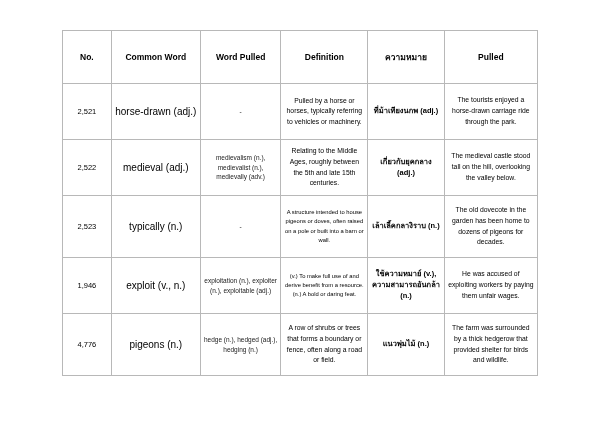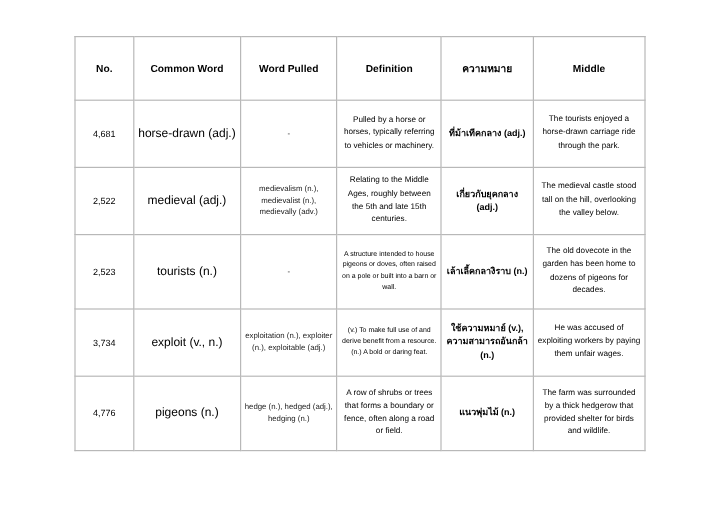--- a/index.html
+++ b/index.html
@@ -105,7 +105,7 @@
         <th>Word Pulled</th>
         <th>Definition</th>
         <th>ความหมาย</th>
-        <th>Middle</th>
+        <th>Pulled</th>
       </tr>
     </thead>
     <tbody>

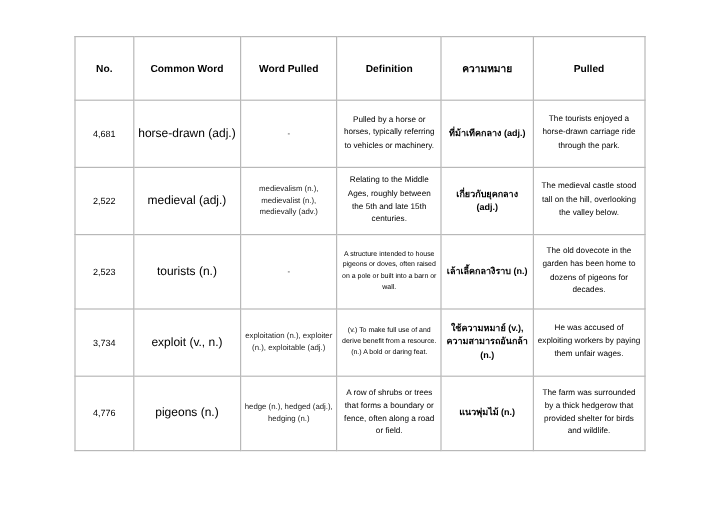--- a/index.html
+++ b/index.html
@@ -110,7 +110,7 @@
     </thead>
     <tbody>
       <tr>
-        <td class="no">4,681</td>
+        <td class="no">2,521</td>
         <td class="word">horse-drawn (adj.)</td>
         <td class="family">-</td>
         <td class="def">Pulled by a horse or horses, typically referring to vehicles or machinery.</td>

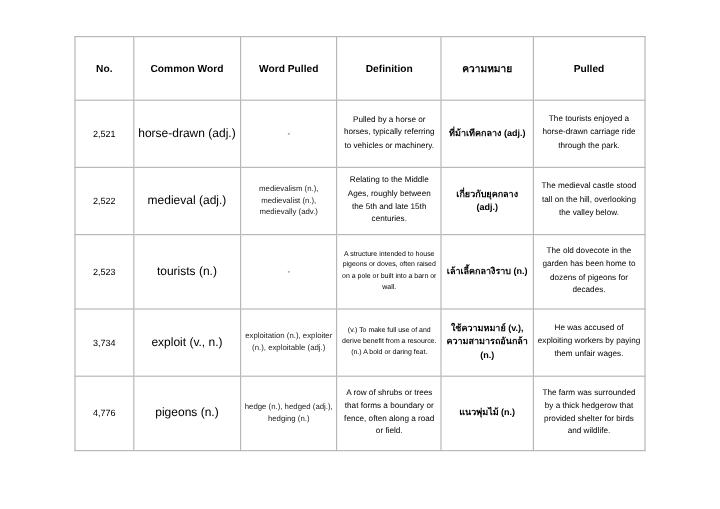--- a/index.html
+++ b/index.html
@@ -114,7 +114,7 @@
         <td class="word">horse-drawn (adj.)</td>
         <td class="family">-</td>
         <td class="def">Pulled by a horse or horses, typically referring to vehicles or machinery.</td>
-        <td class="thai">ที่ม้าเทีคกลาง (adj.)</td>
+        <td class="thai">ที่ม้าเทียงนกพ (adj.)</td>
         <td class="ex">The tourists enjoyed a horse-drawn carriage ride through the park.</td>
       </tr>
       <tr>

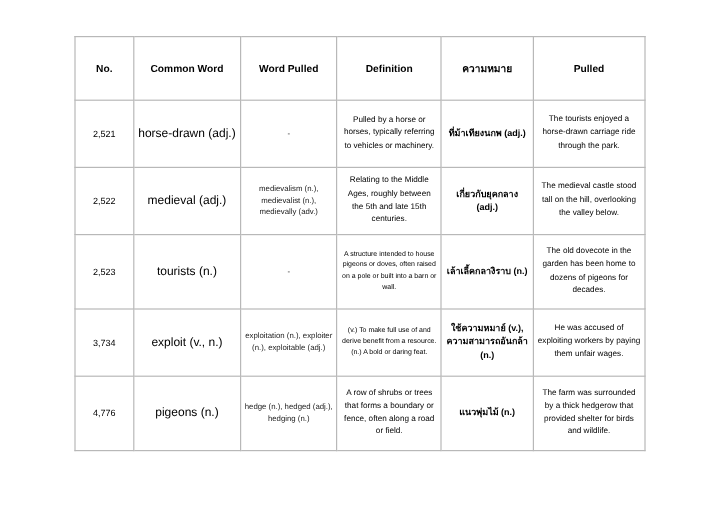--- a/index.html
+++ b/index.html
@@ -127,7 +127,7 @@
       </tr>
       <tr class="tall">
         <td class="no">2,523</td>
-        <td class="word">tourists (n.)</td>
+        <td class="word">typically (n.)</td>
         <td class="family">-</td>
         <td class="def small">A structure intended to house pigeons or doves, often raised on a pole or built into a barn or wall.</td>
         <td class="thai">เล้าเลี้คกลางิราบ (n.)</td>

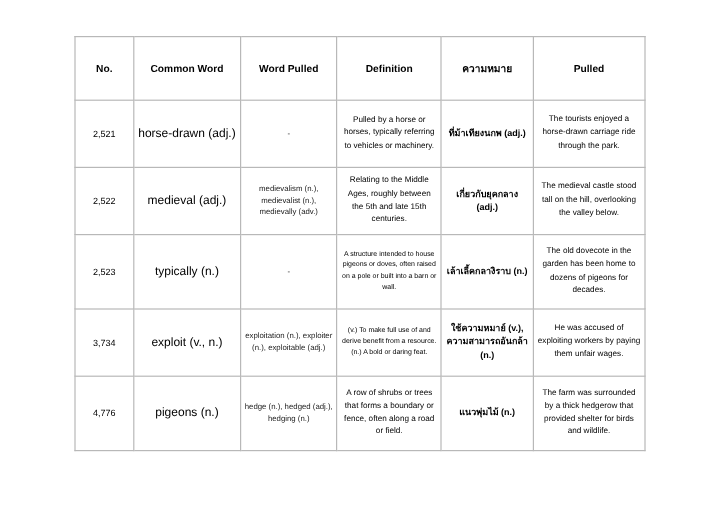--- a/index.html
+++ b/index.html
@@ -134,7 +134,7 @@
         <td class="ex">The old dovecote in the garden has been home to dozens of pigeons for decades.</td>
       </tr>
       <tr>
-        <td class="no">3,734</td>
+        <td class="no">1,946</td>
         <td class="word">exploit (v., n.)</td>
         <td class="family">exploitation (n.), exploiter (n.), exploitable (adj.)</td>
         <td class="def small">(v.) To make full use of and derive benefit from a resource. (n.) A bold or daring feat.</td>

